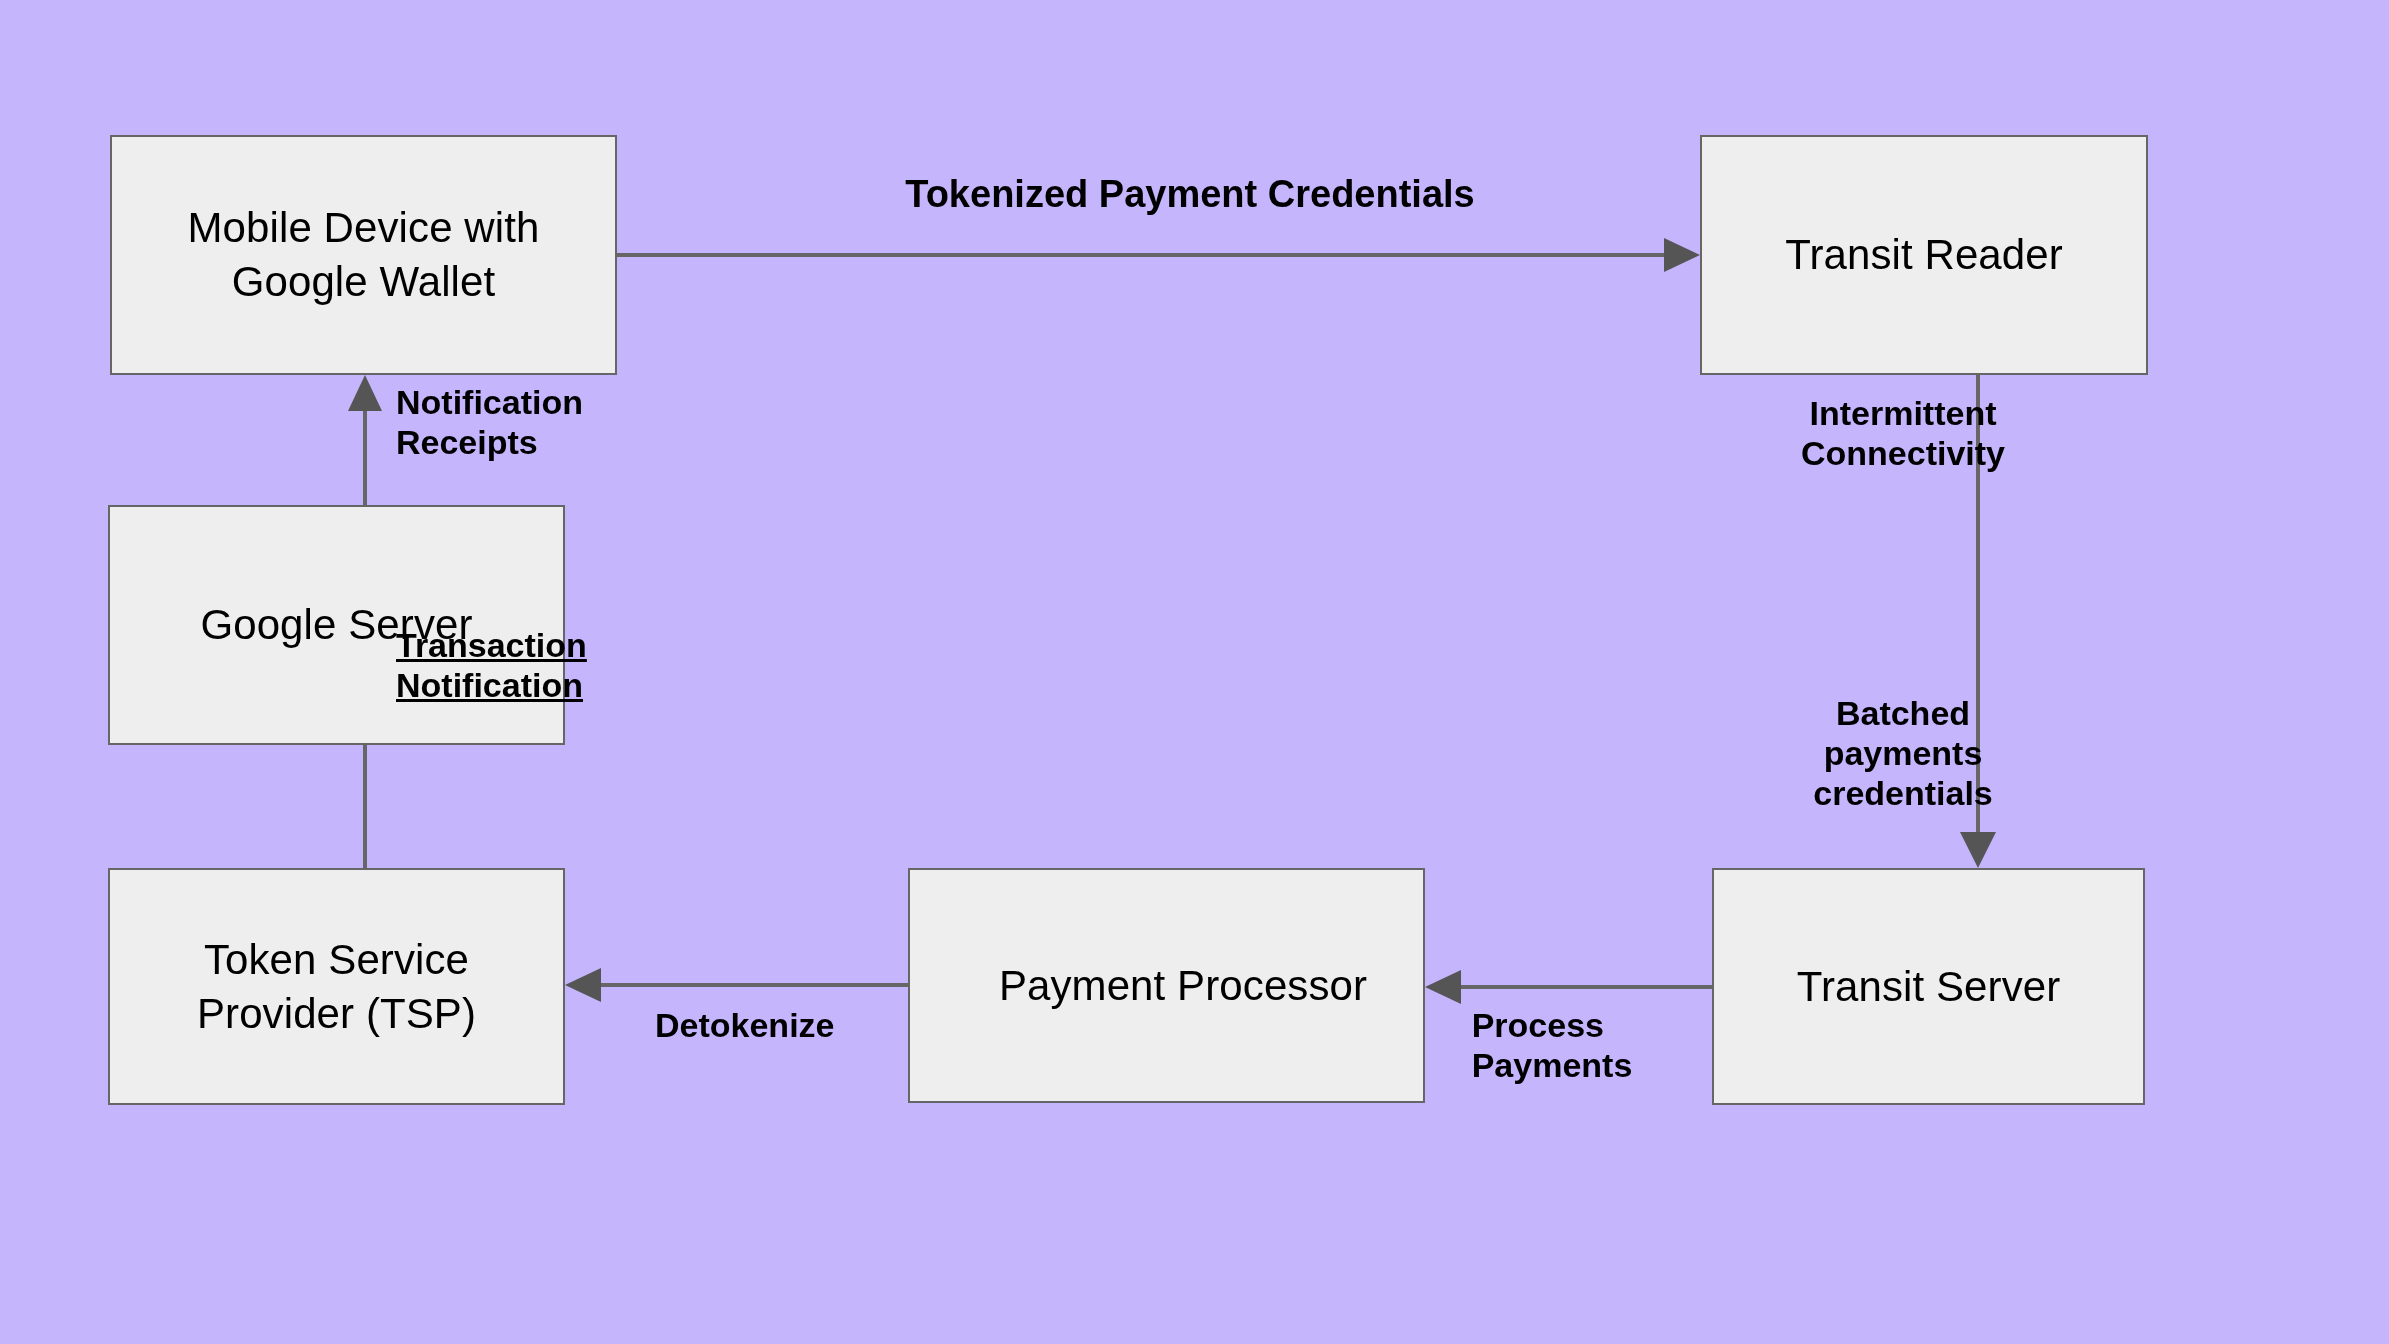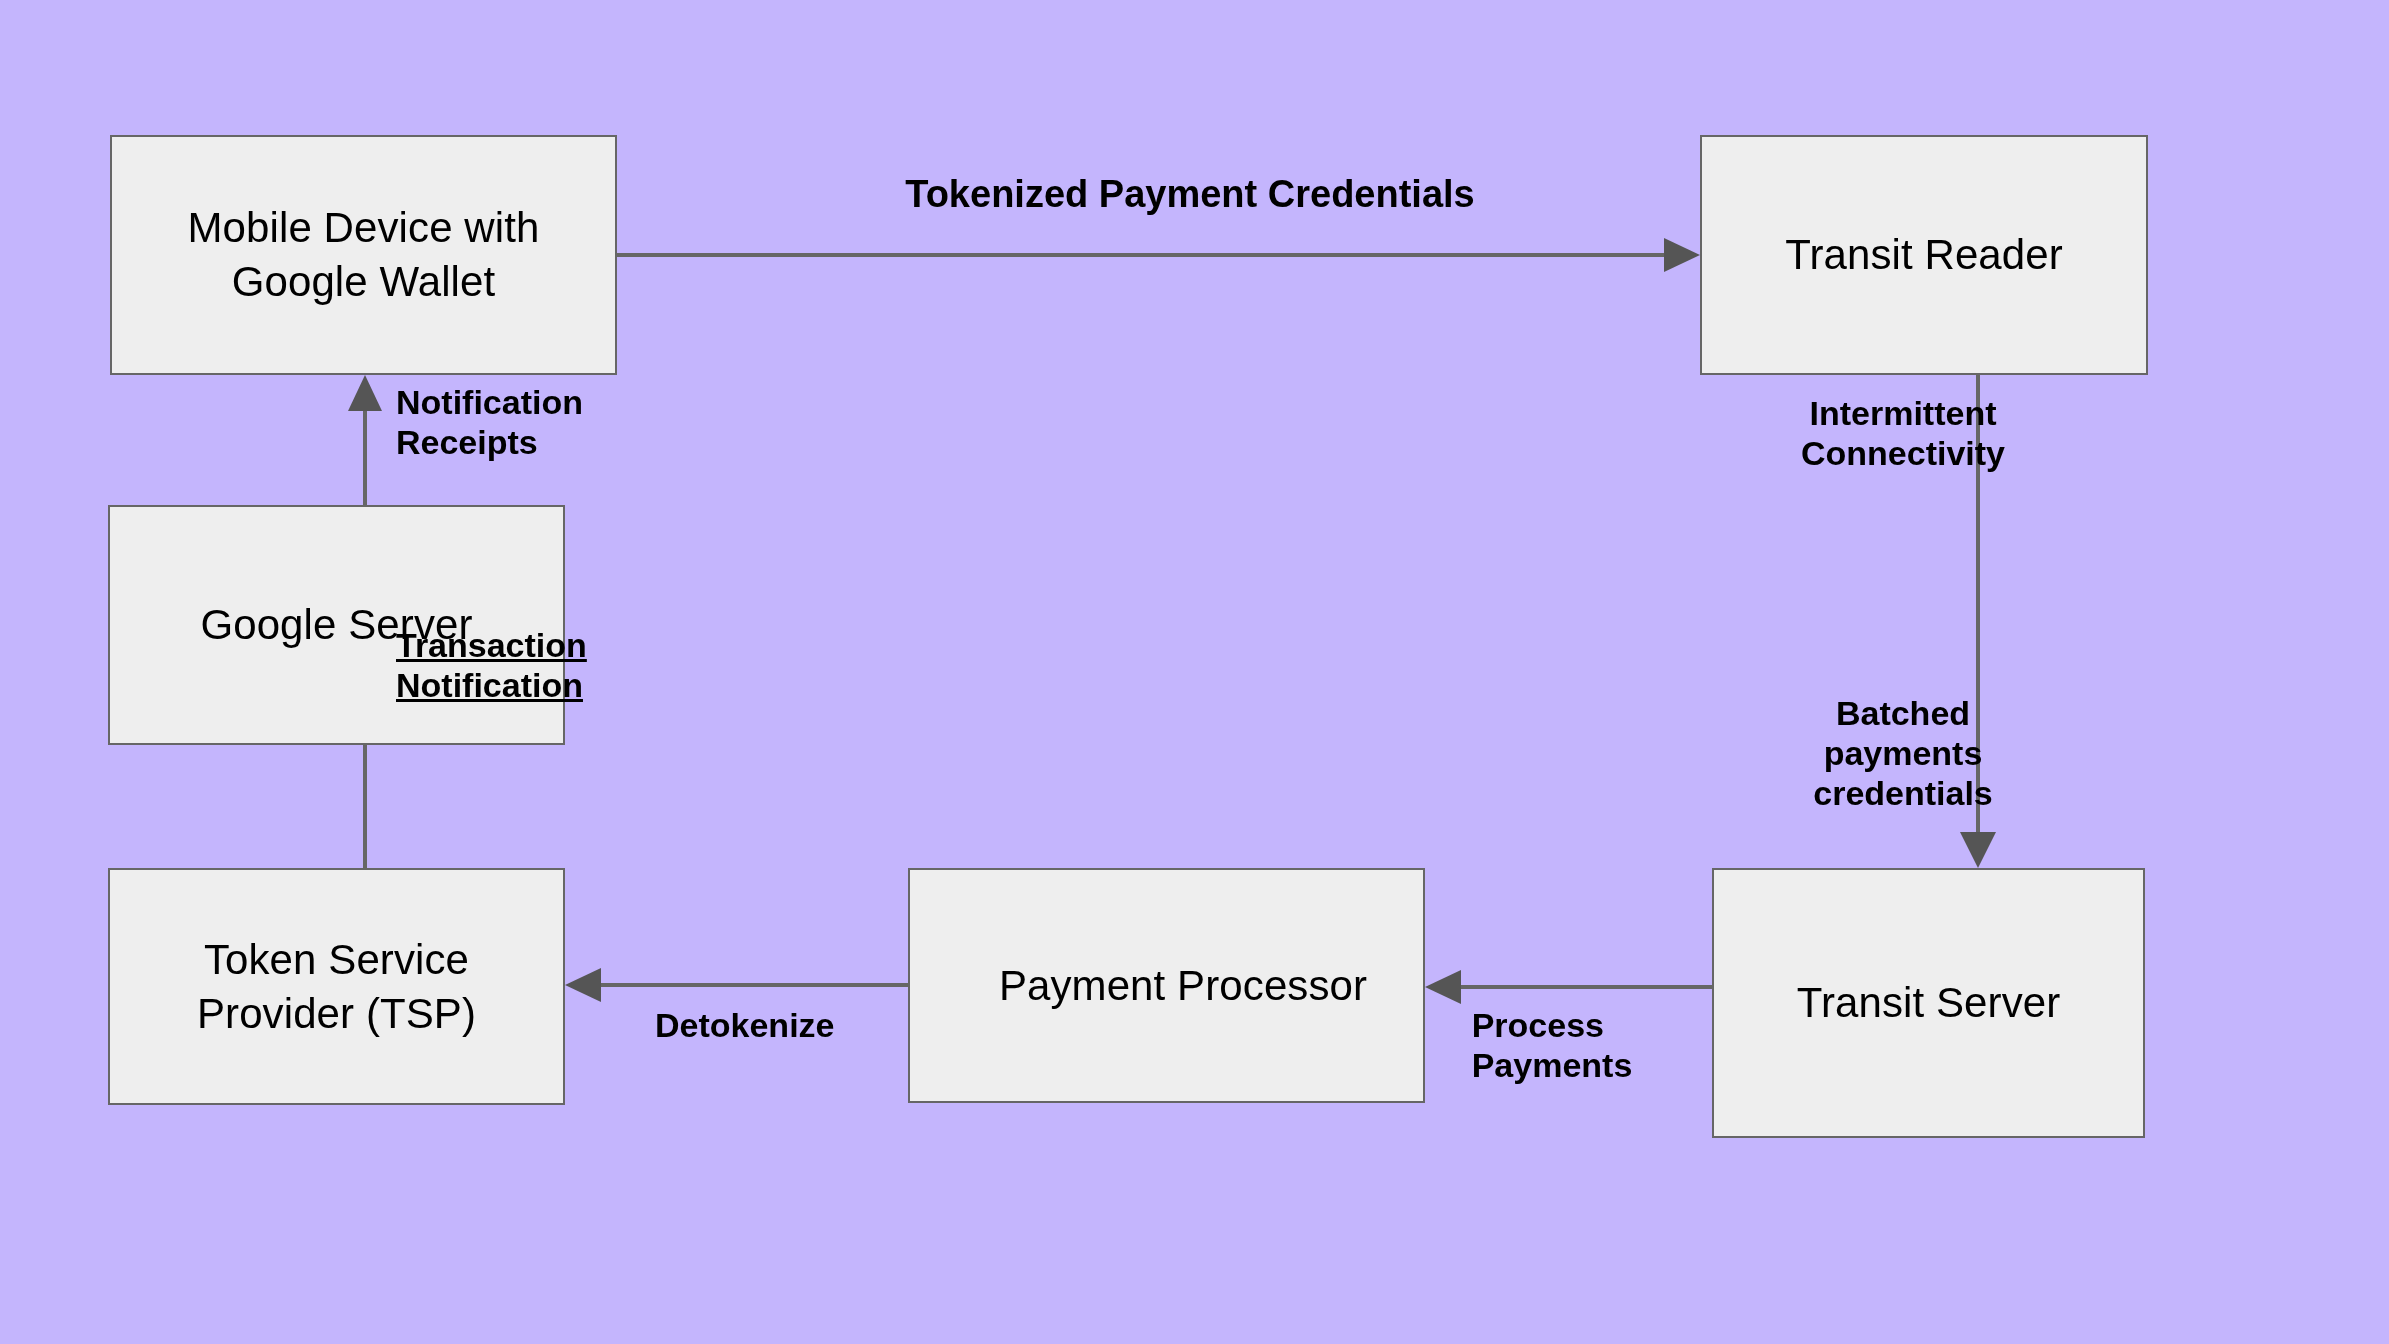--- a/index.html
+++ b/index.html
@@ -41,7 +41,7 @@
   #node-google-server { left: 108px;  top: 505px; width: 457px; height: 240px; }
   #node-tsp           { left: 108px;  top: 868px; width: 457px; height: 237px; }
   #node-payment-proc  { left: 908px;  top: 868px; width: 517px; height: 235px; padding-left: 33px; }
-  #node-transit-server{ left: 1712px; top: 868px; width: 433px; height: 270px; }
+  #node-transit-server{ left: 1712px; top: 868px; width: 433px; height: 237px; }
 
   
   #edge-layer {

